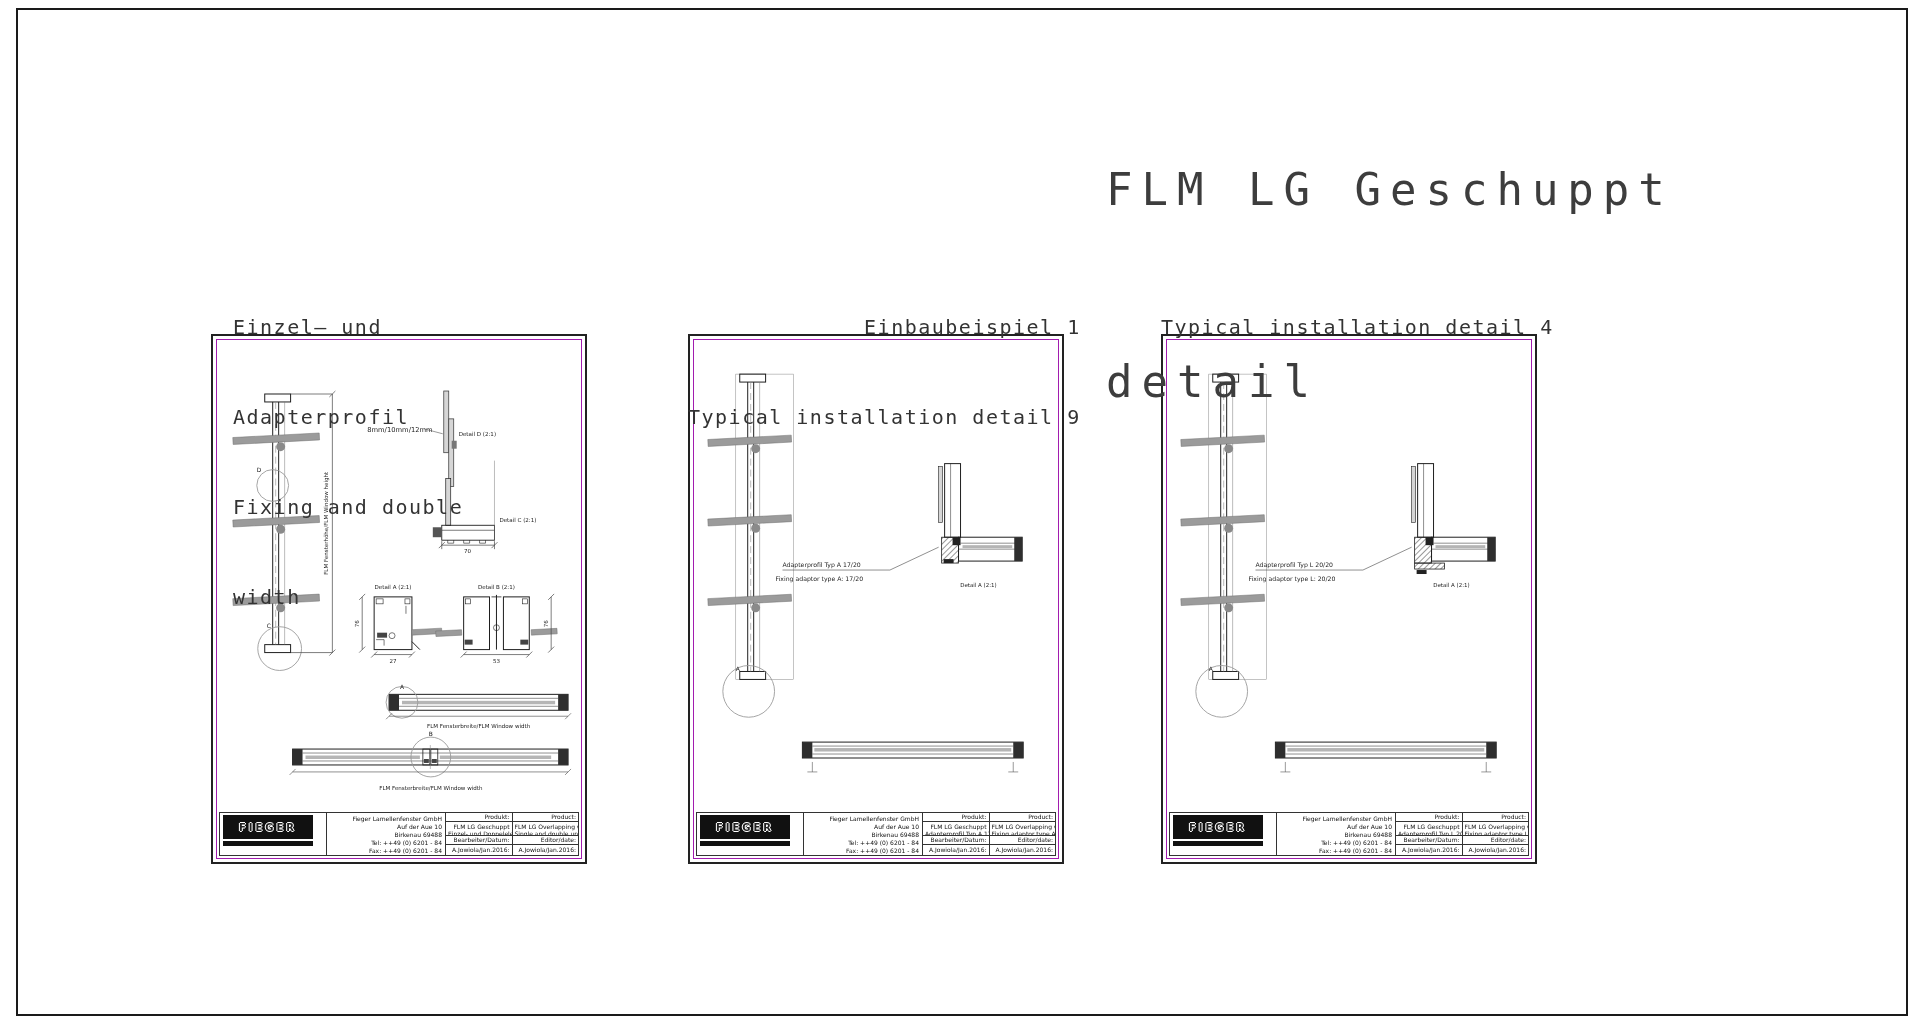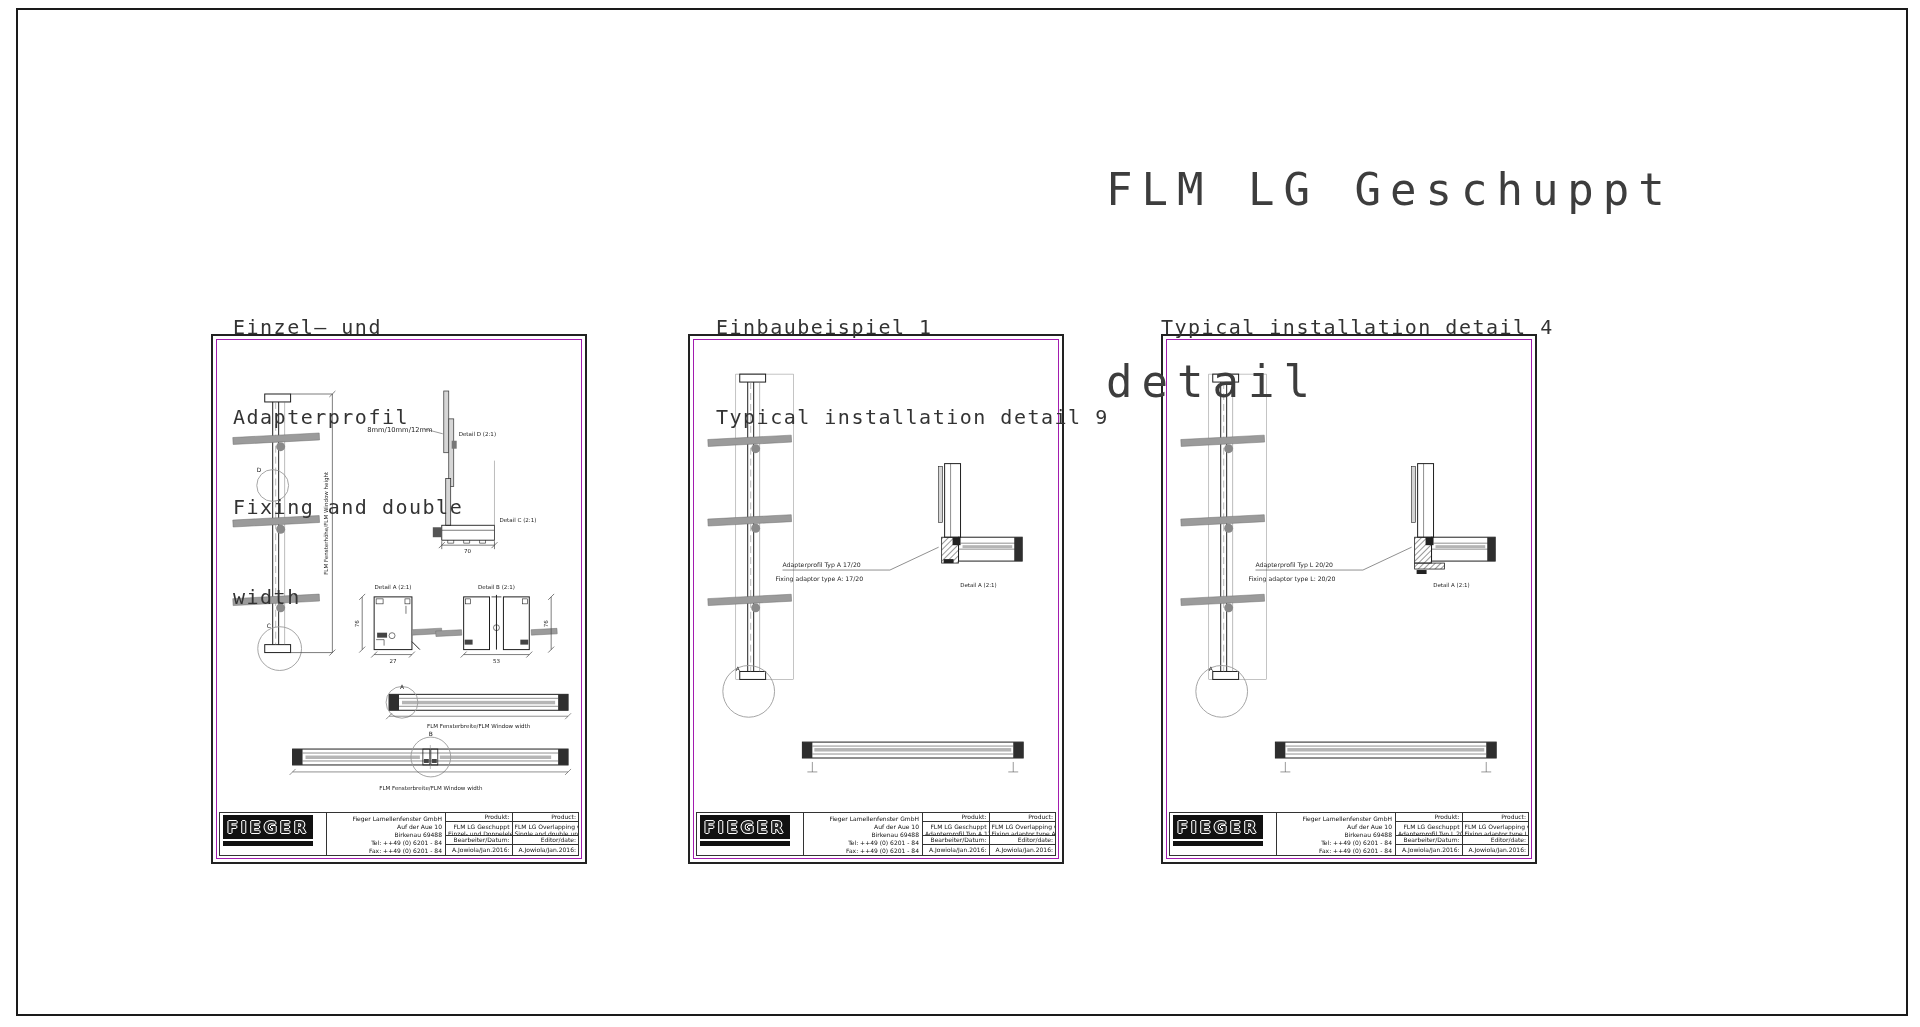--- a/index.html
+++ b/index.html
@@ -18,7 +18,7 @@
                  font-family:"DejaVu Sans Mono", monospace; font-size:20px;
                  line-height:30px; letter-spacing:1.5px; color:#333; white-space:pre; }
   #label-1 { left:213px;padding-left:20px; }
-  #label-2 { left:716px; }
+  #label-2 { left:688px;text-align:right; }
   #label-3 { left:1161px; }
 
   .sheet { position:absolute; top:334px; width:372px; height:526px;

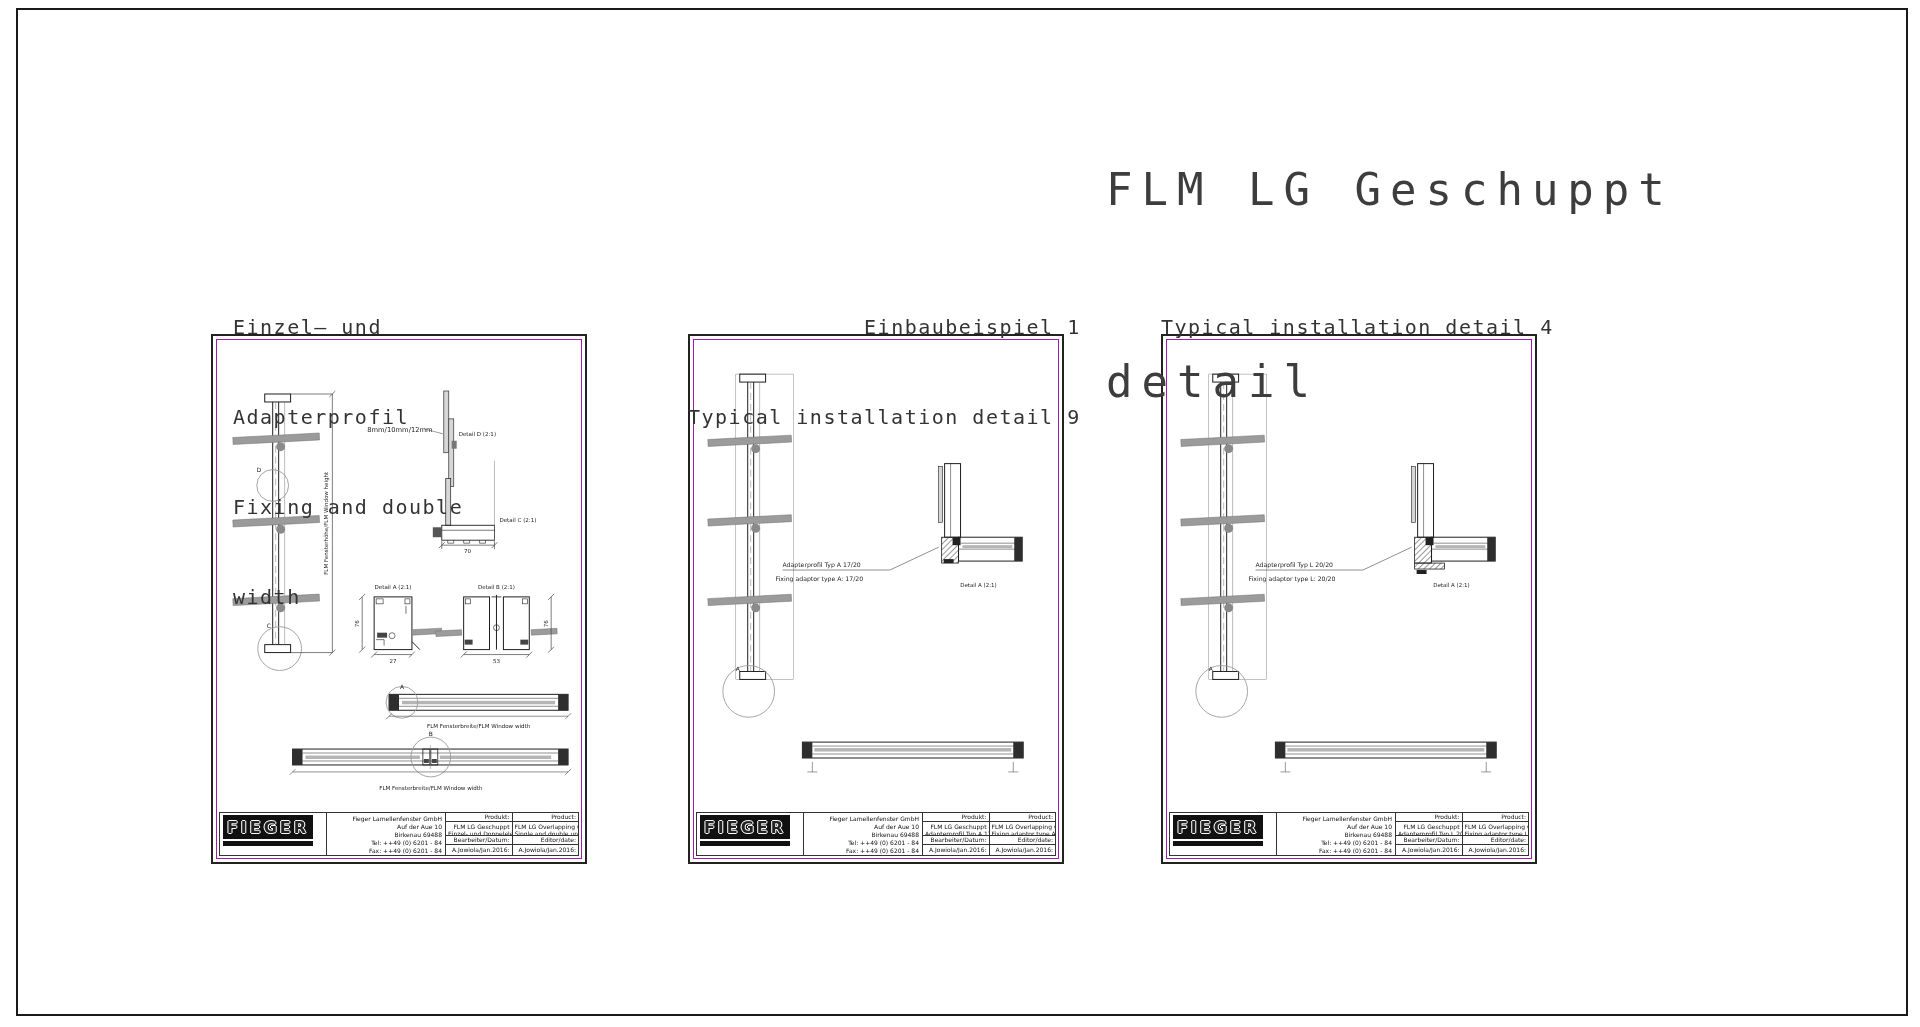--- a/index.html
+++ b/index.html
@@ -37,7 +37,7 @@
   .tb-logo { width:100px; border-right:1px solid #333; padding:2px 3px; overflow:hidden; }
   .logo-box { width:90px; height:24px; background:#111; color:#fff;
               display:flex; align-items:center; justify-content:center;
-              font-weight:bold; font-size:16px; letter-spacing:3px;
+              font-weight:bold; font-size:10px; letter-spacing:3px;
               text-shadow:-1px 0 #fff, 1px 0 #fff, 0 -1px #fff, 0 1px #fff; color:#222; }
   .logo-bar { width:90px; height:5px; background:#111; margin-top:2px; }
   .tb-company { width:112px; border-right:1px solid #333; padding:2px 3px;

